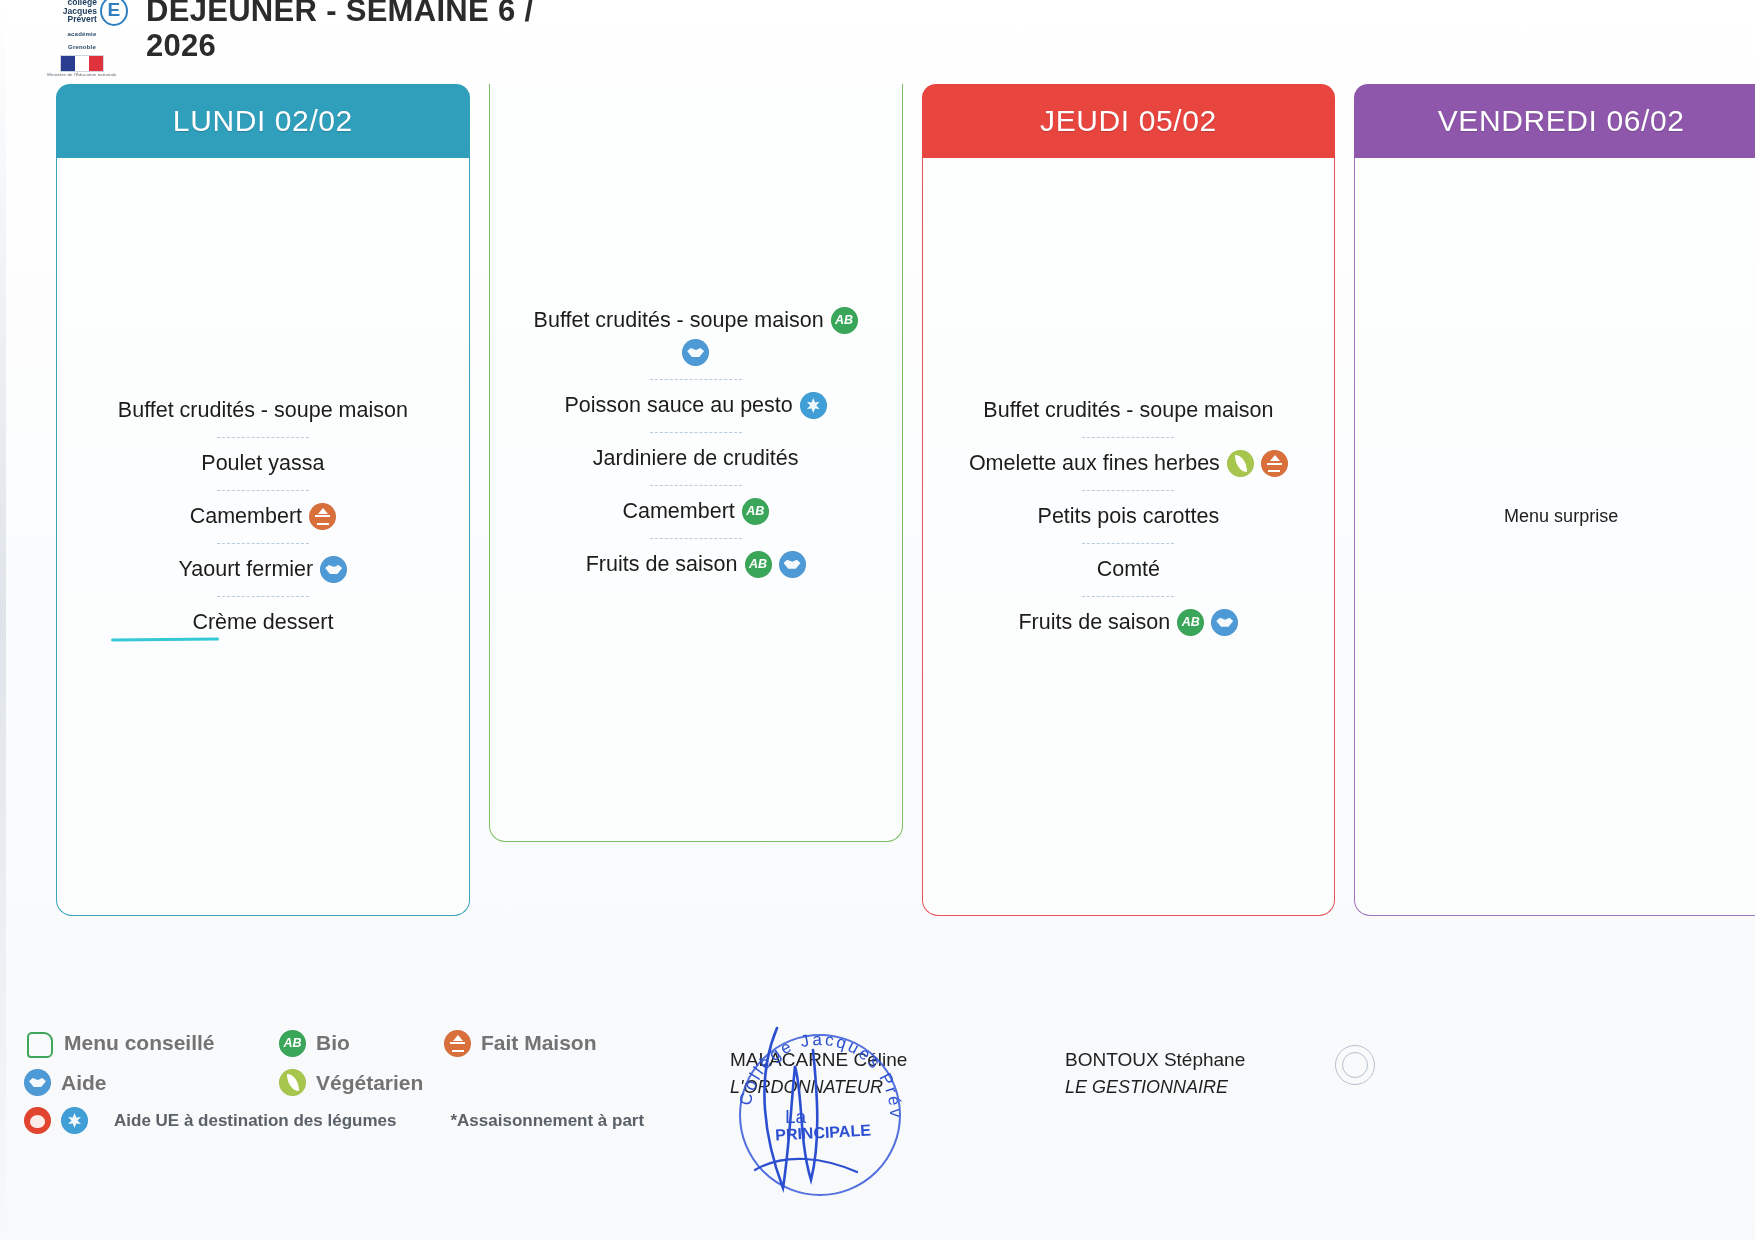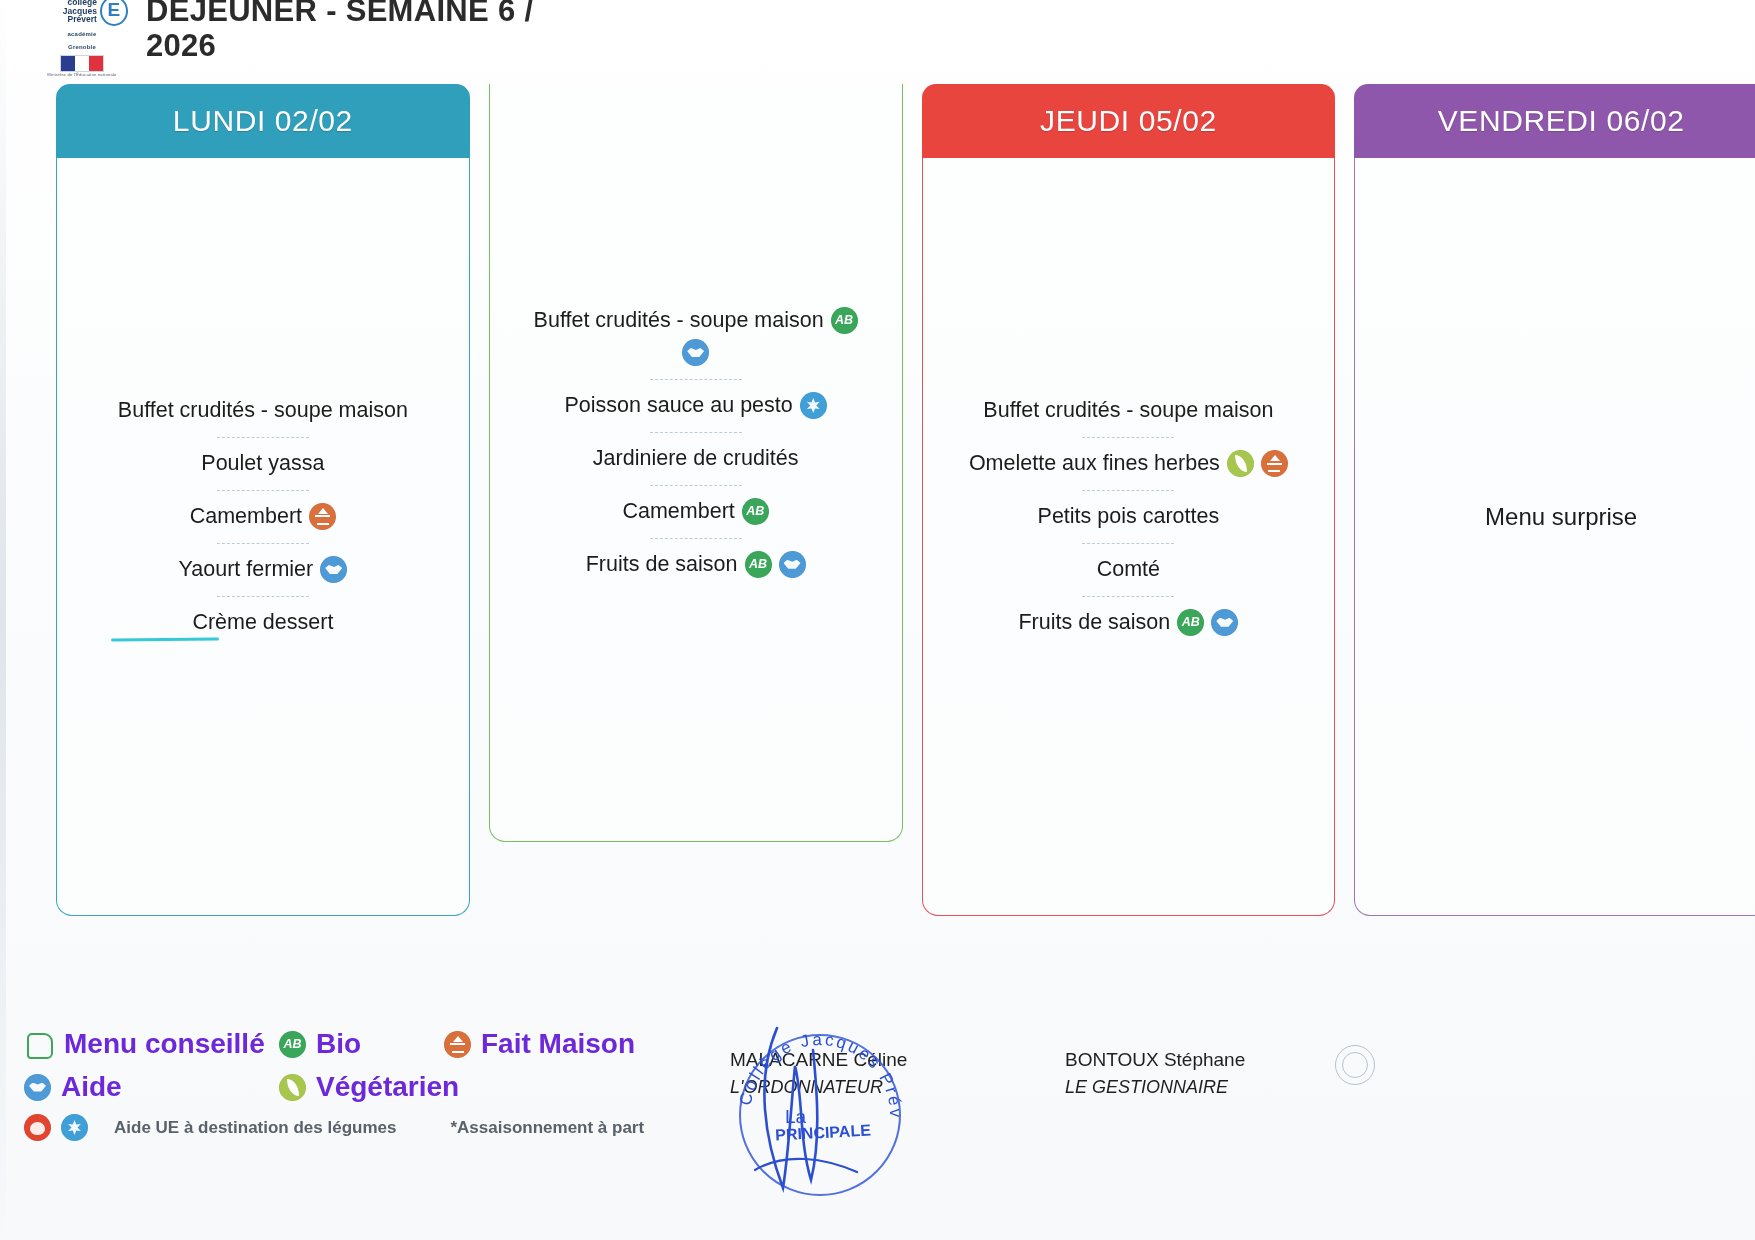--- a/index.html
+++ b/index.html
@@ -170,7 +170,7 @@
     display: block;
     margin-top: 4px;
   }
-  .surprise { font-size: 24px; text-align: center; color:#1c1c1c; }
+  .surprise { font-size: 18px; text-align: center; color:#1c1c1c; }
 
   
   .pen-underline {

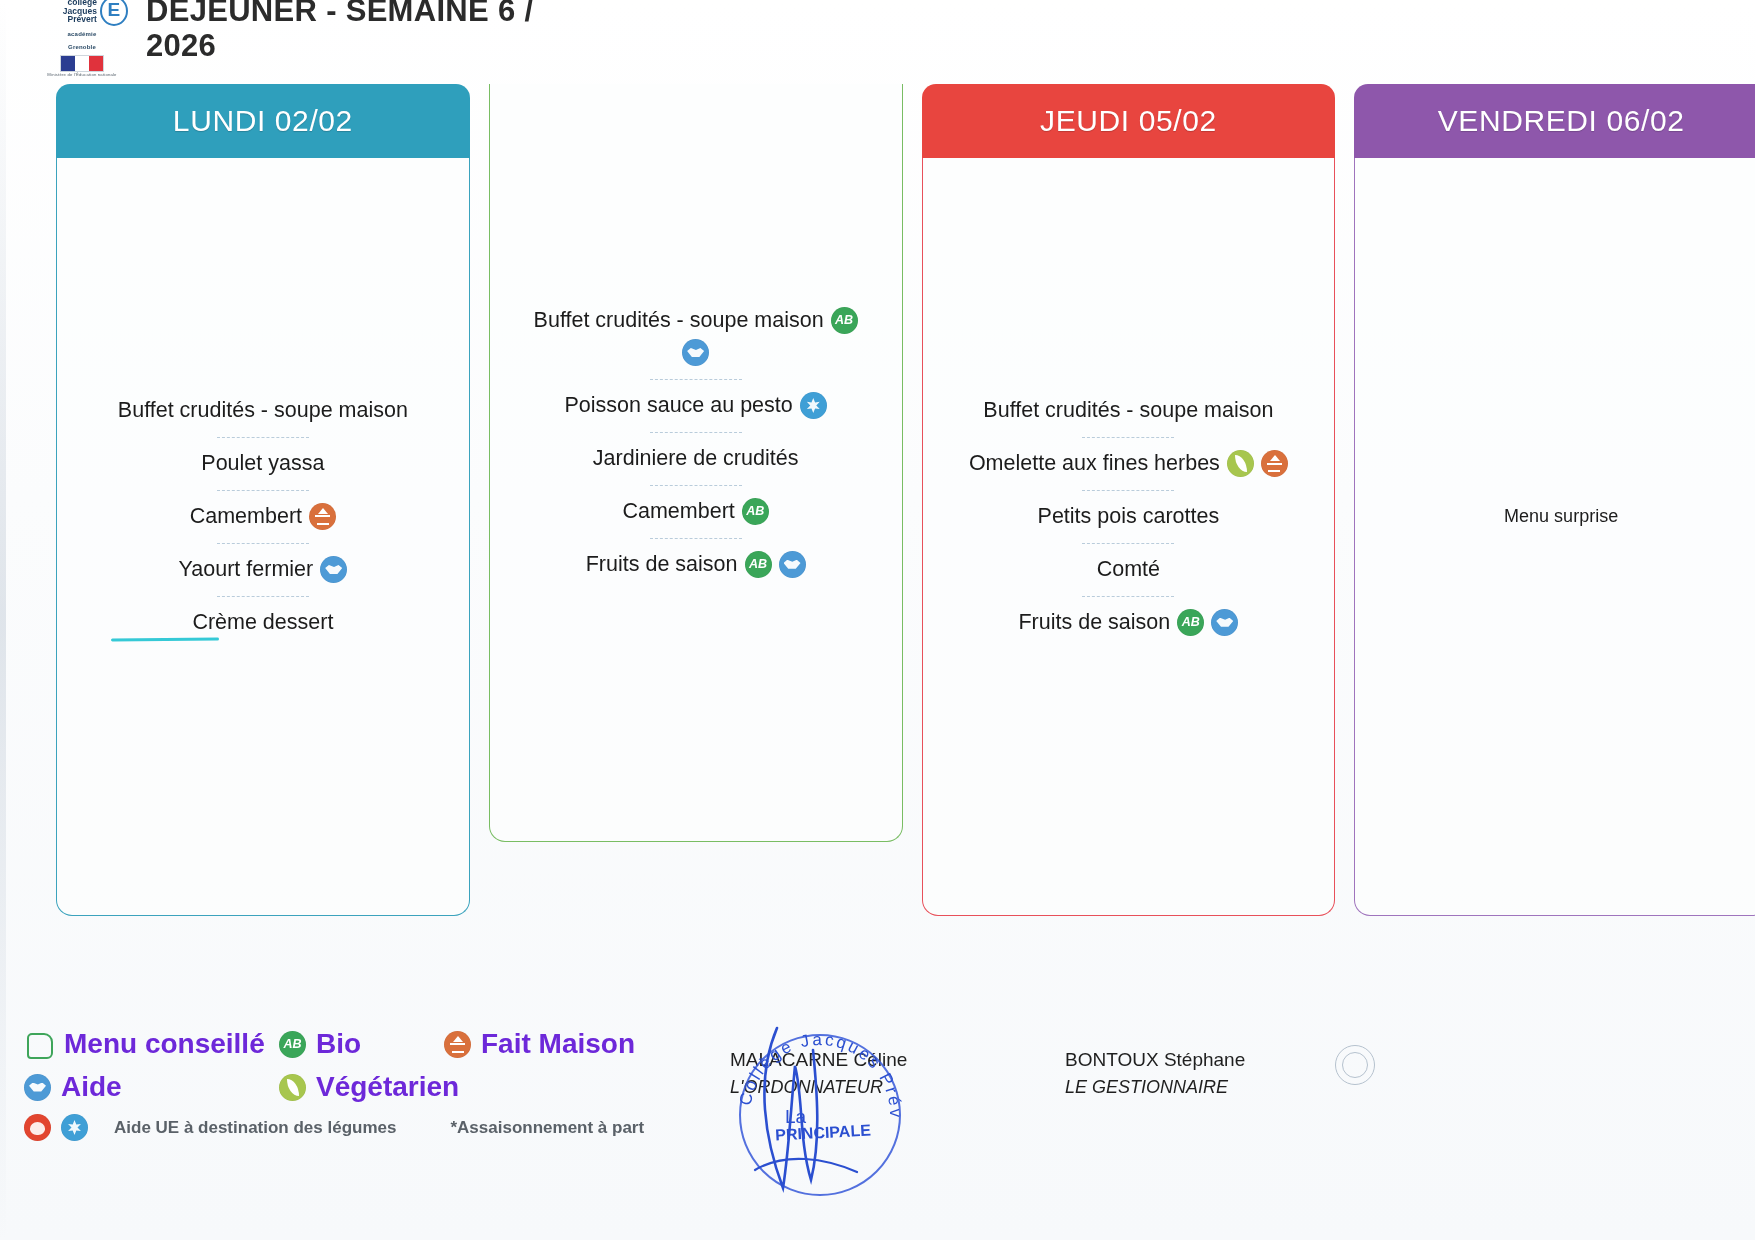--- a/index.html
+++ b/index.html
@@ -292,9 +292,9 @@
     gap: 10px;
   }
   .legend-item .lbl {
-    font-size: 28px;
-    font-weight: bold;
-    color: #6d28d9;
+    font-size: 21px;
+    font-weight: bold;
+    color: #737373;
   }
   .li-a { width: 255px; }
   .li-b { width: 165px; }

